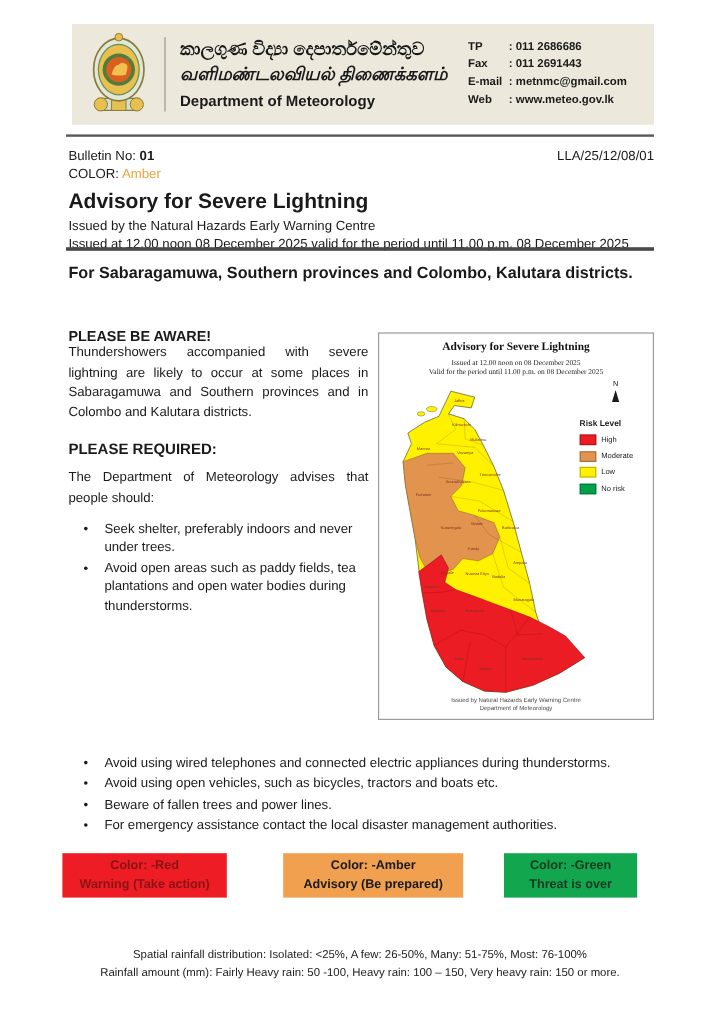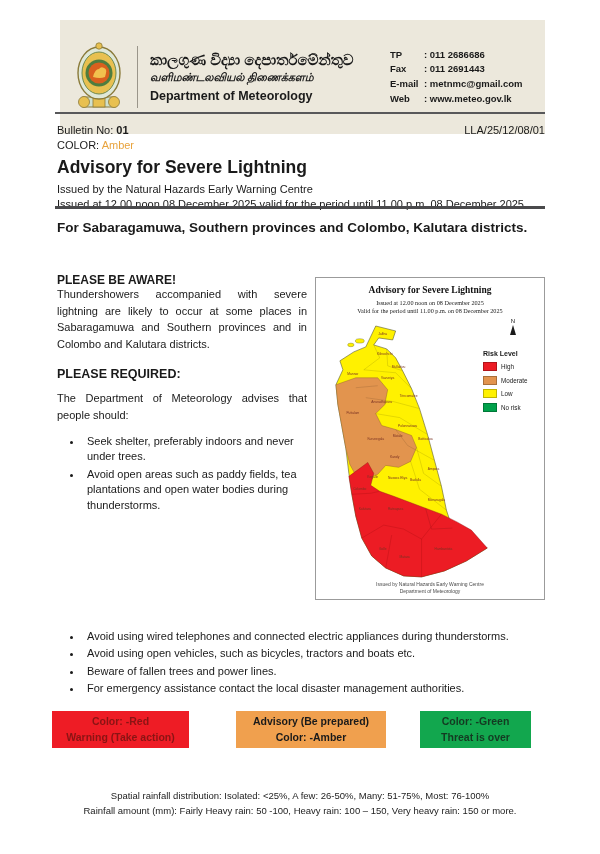--- a/index.html
+++ b/index.html
@@ -8,7 +8,7 @@
           font-family:"Liberation Sans", sans-serif; color:#1a1a1a; overflow:hidden; margin:0 auto; }
 
   
-  .header-box { position:absolute; left:60px; top:20px; width:485px; height:114px;
+  .header-box { position:absolute; left:60px; top:20px; width:485px; height:84px;
                 background:#ECE8DC; display:flex; align-items:center; }
   .logo { width:52px; height:72px; margin-left:13px; flex:0 0 auto; }
   .hdr-divider { width:1px; height:62px; background:#9a958a; margin:0 12px; }

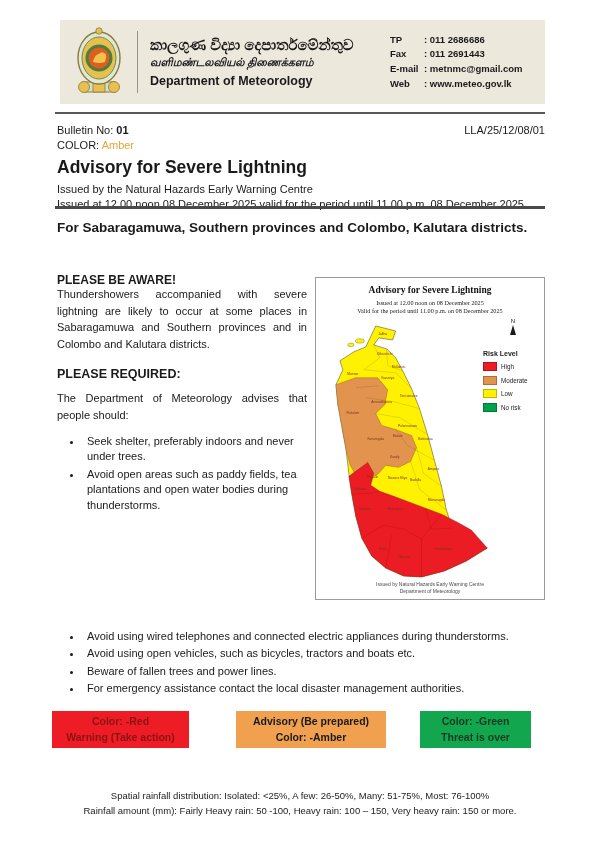--- a/index.html
+++ b/index.html
@@ -14,7 +14,7 @@
   .hdr-divider { width:1px; height:62px; background:#9a958a; margin:0 12px; }
   .titles { width:236px; }
   .t-sin { font-weight:bold; font-size:15px; line-height:1.15; }
-  .t-tam { font-family:"Liberation Serif", serif; font-style:italic; font-size:11px; margin-top:3px; font-weight:bold; }
+  .t-tam { font-family:"Liberation Serif", serif; font-style:italic; font-size:15px; margin-top:3px; font-weight:bold; }
   .t-eng { font-weight:bold; font-size:12.5px; margin-top:4px; }
   .contacts { font-size:9.5px; line-height:1.55; font-weight:bold; margin-left:4px; }
   .clabel { display:inline-block; width:34px; }

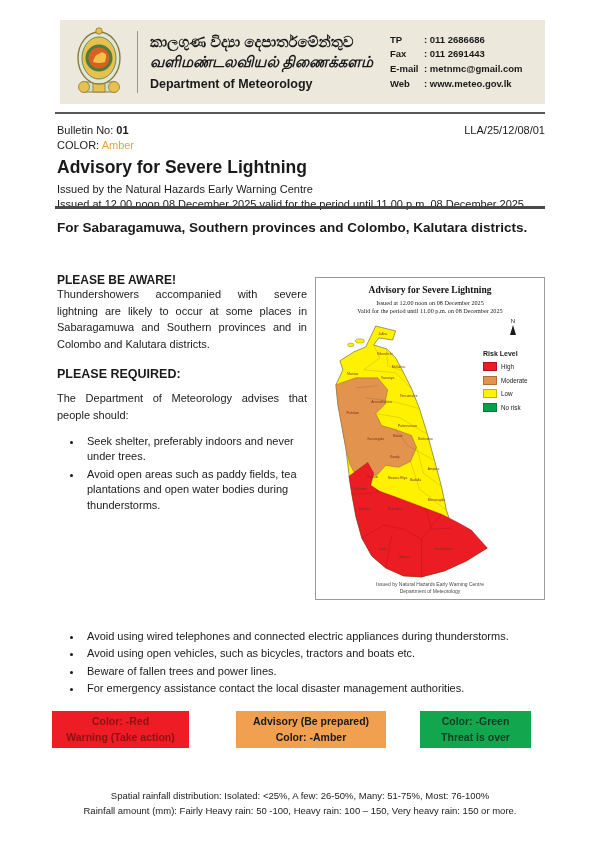--- a/index.html
+++ b/index.html
@@ -248,8 +248,8 @@
       <div style="color: rgb(138, 20, 20);">Warning (Take action)</div>
     </div>
     <div class="sbox sbox-amber" style="background-color: rgb(240, 160, 78);">
+      <div style="color: rgb(26, 26, 26);">Color: -Amber</div>
       <div style="color: rgb(26, 26, 26);">Advisory (Be prepared)</div>
-      <div style="color: rgb(26, 26, 26);">Color: -Amber</div>
     </div>
     <div class="sbox sbox-green" style="background-color: rgb(18, 167, 78);">
       <div style="color: rgb(20, 58, 34);">Color: -Green</div>

